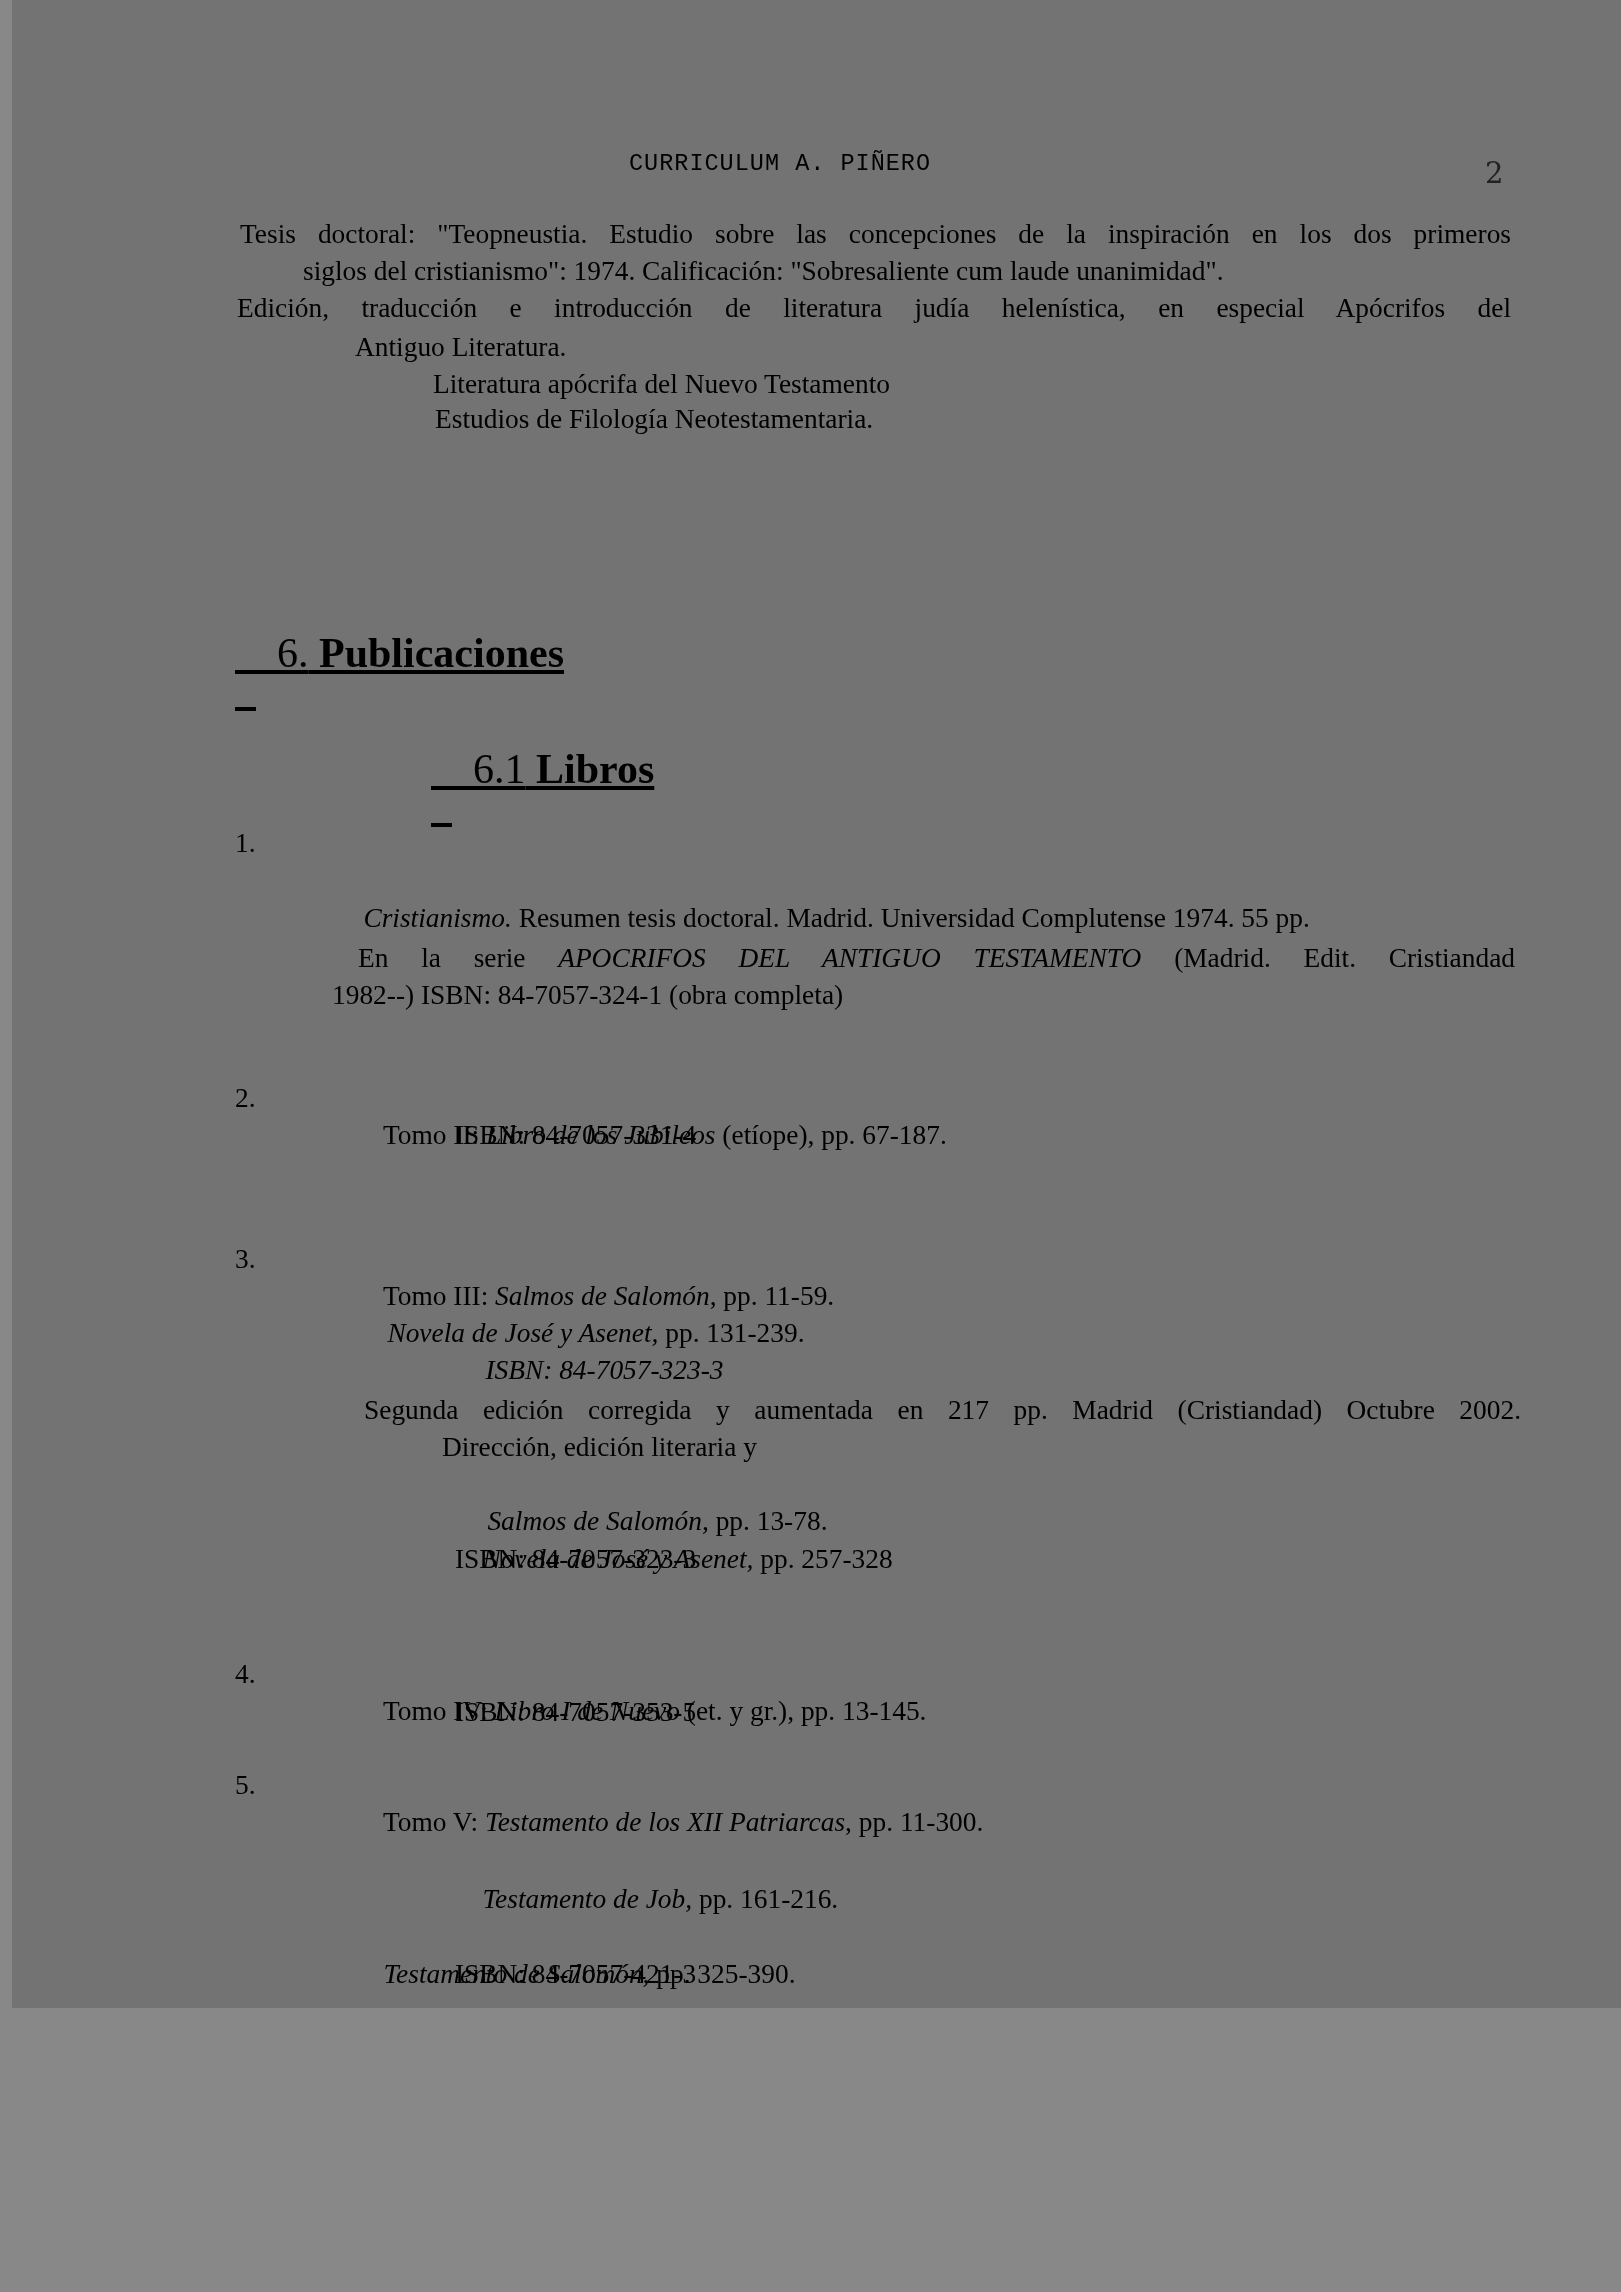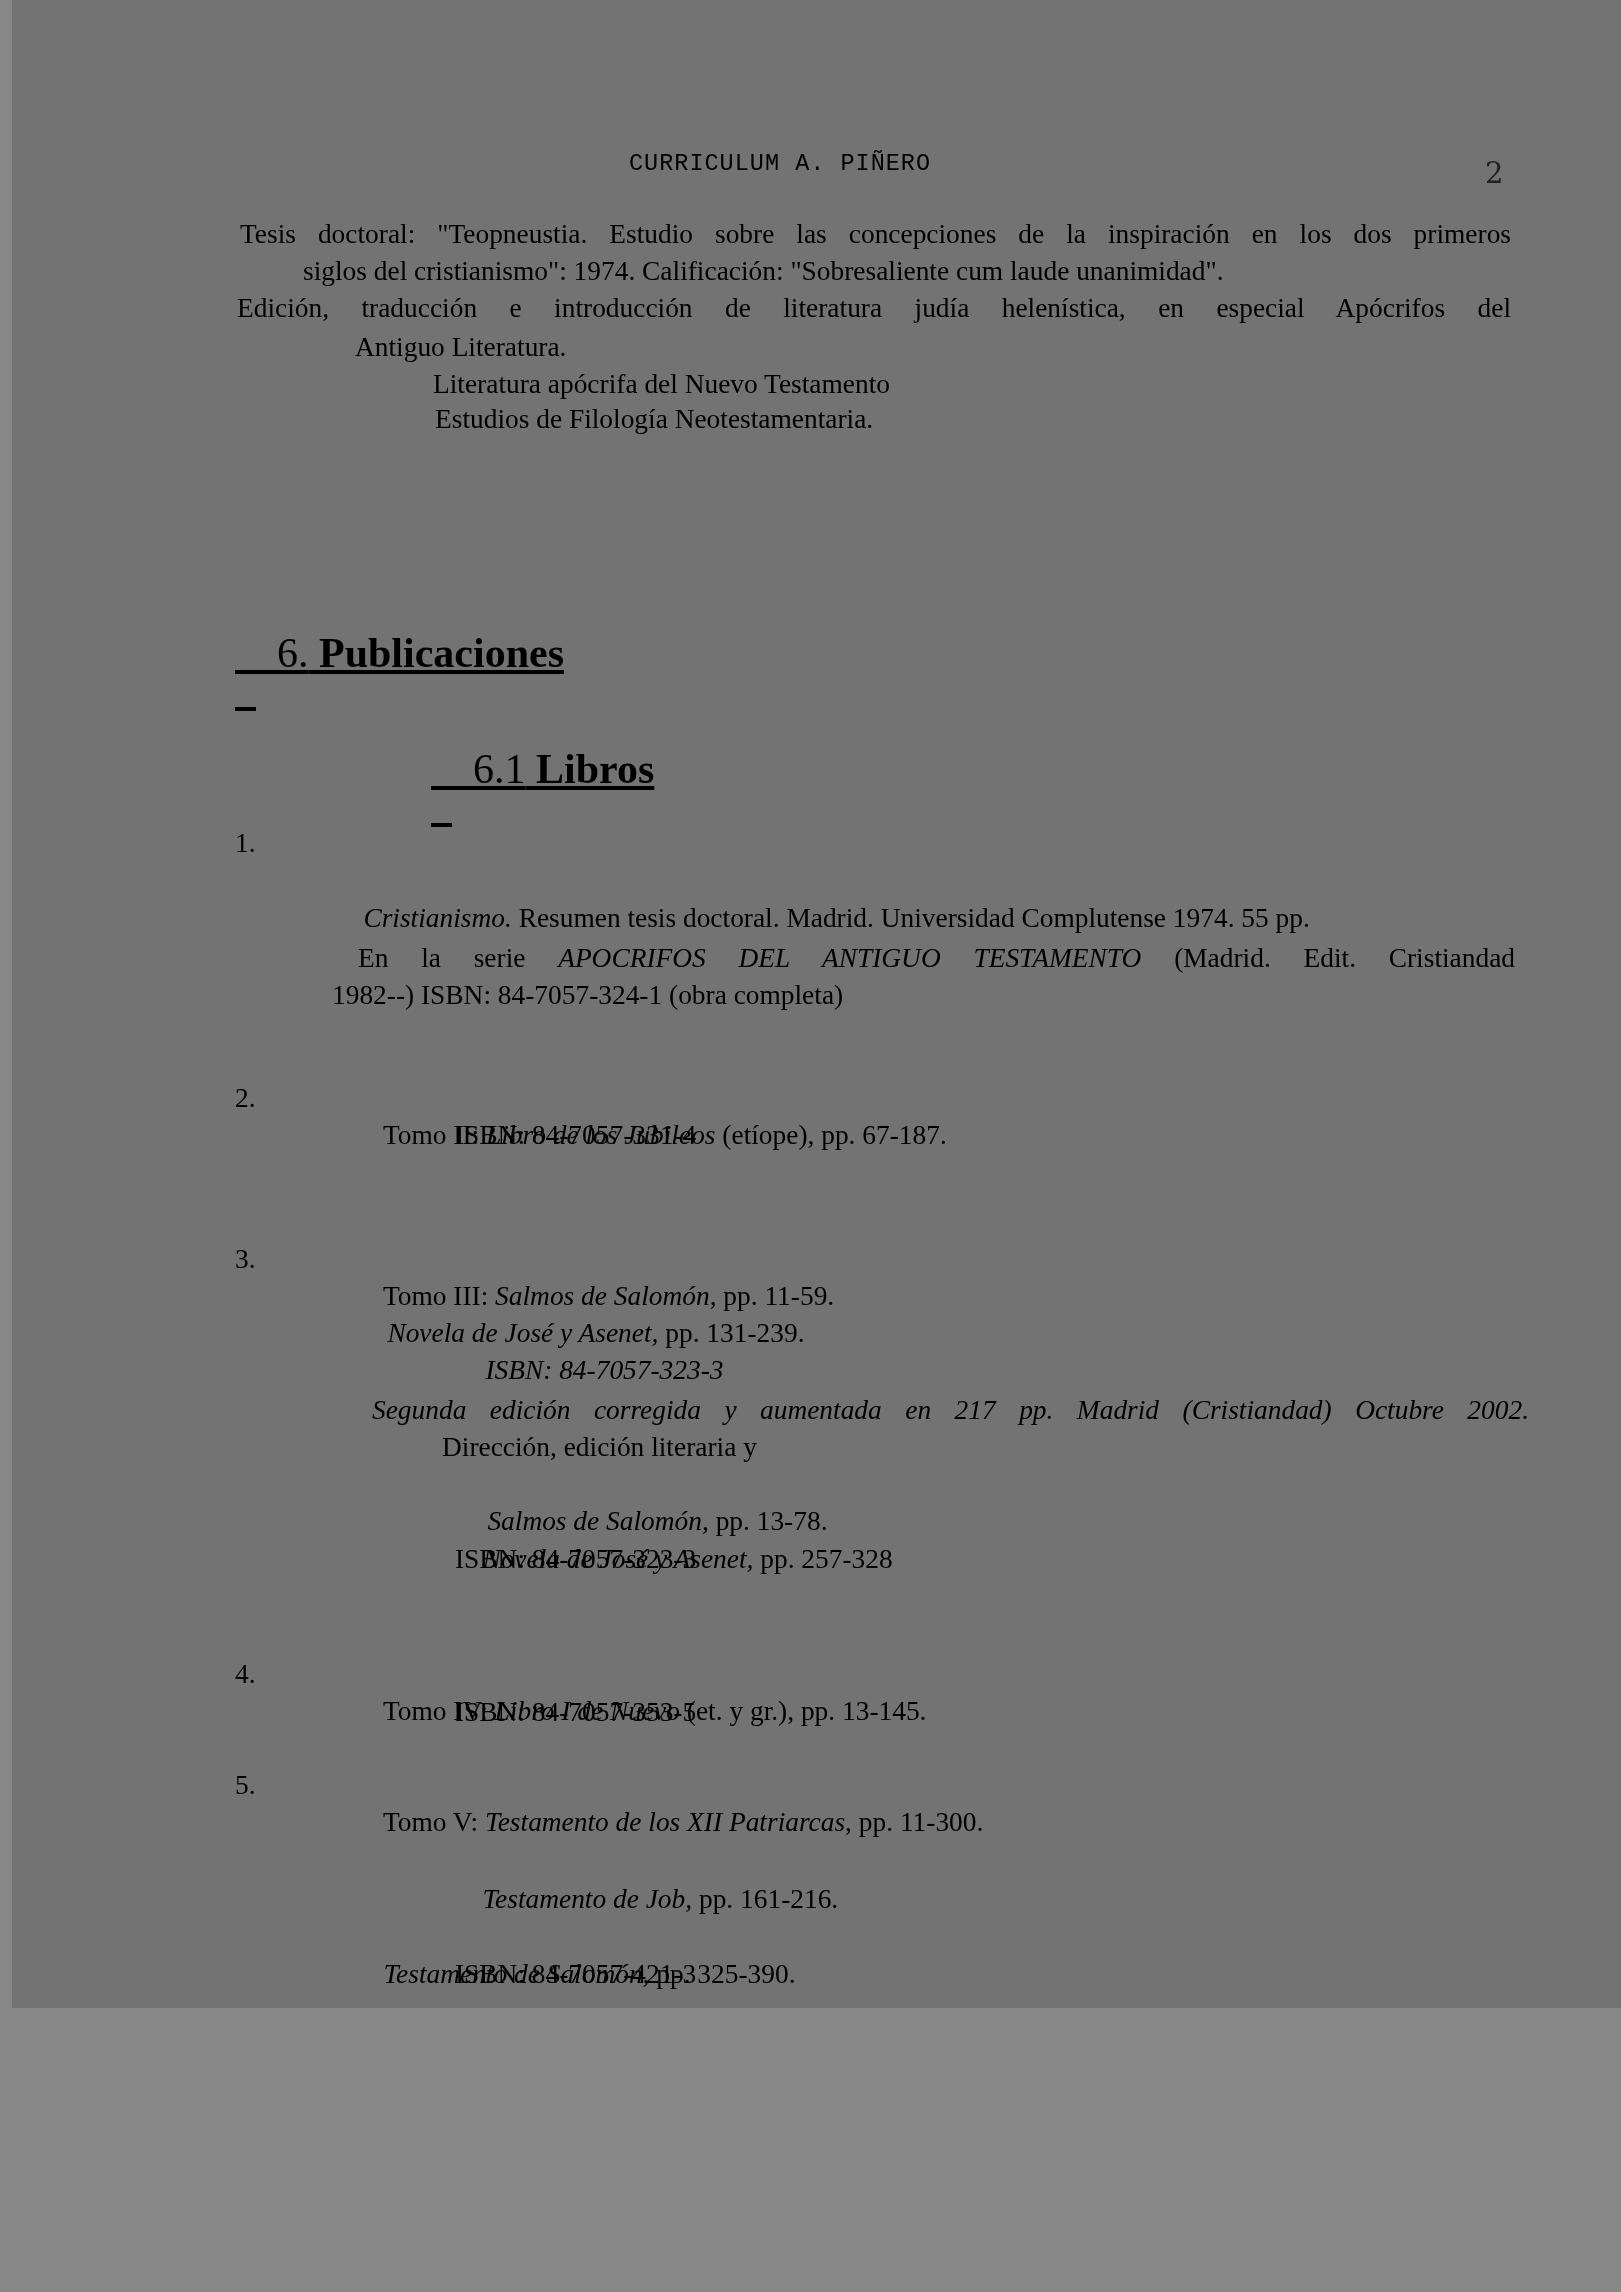--- a/index.html
+++ b/index.html
@@ -92,7 +92,7 @@
     <span class="it">ISBN: 84-7057-323-3</span>
   </div>
 
-  <div class="line just" style="left:360px;top:1392px;width:1157px;font-style:italic;">Segunda edición corregida y aumentada en 217 pp. Madrid (Cristiandad) Octubre 2002.</div>
+  <div class="line just" style="left:352px;top:1392px;width:1157px;">Segunda edición corregida y aumentada en 217 pp. Madrid (Cristiandad) Octubre 2002.</div>
   <div class="line" style="left:430px;top:1429px;">Dirección, edición literaria y</div>
   <div class="line" style="left:448px;top:1466px;">
     <span class="it">Salmos de Salomón,</span><span> pp. 13-78.</span>

